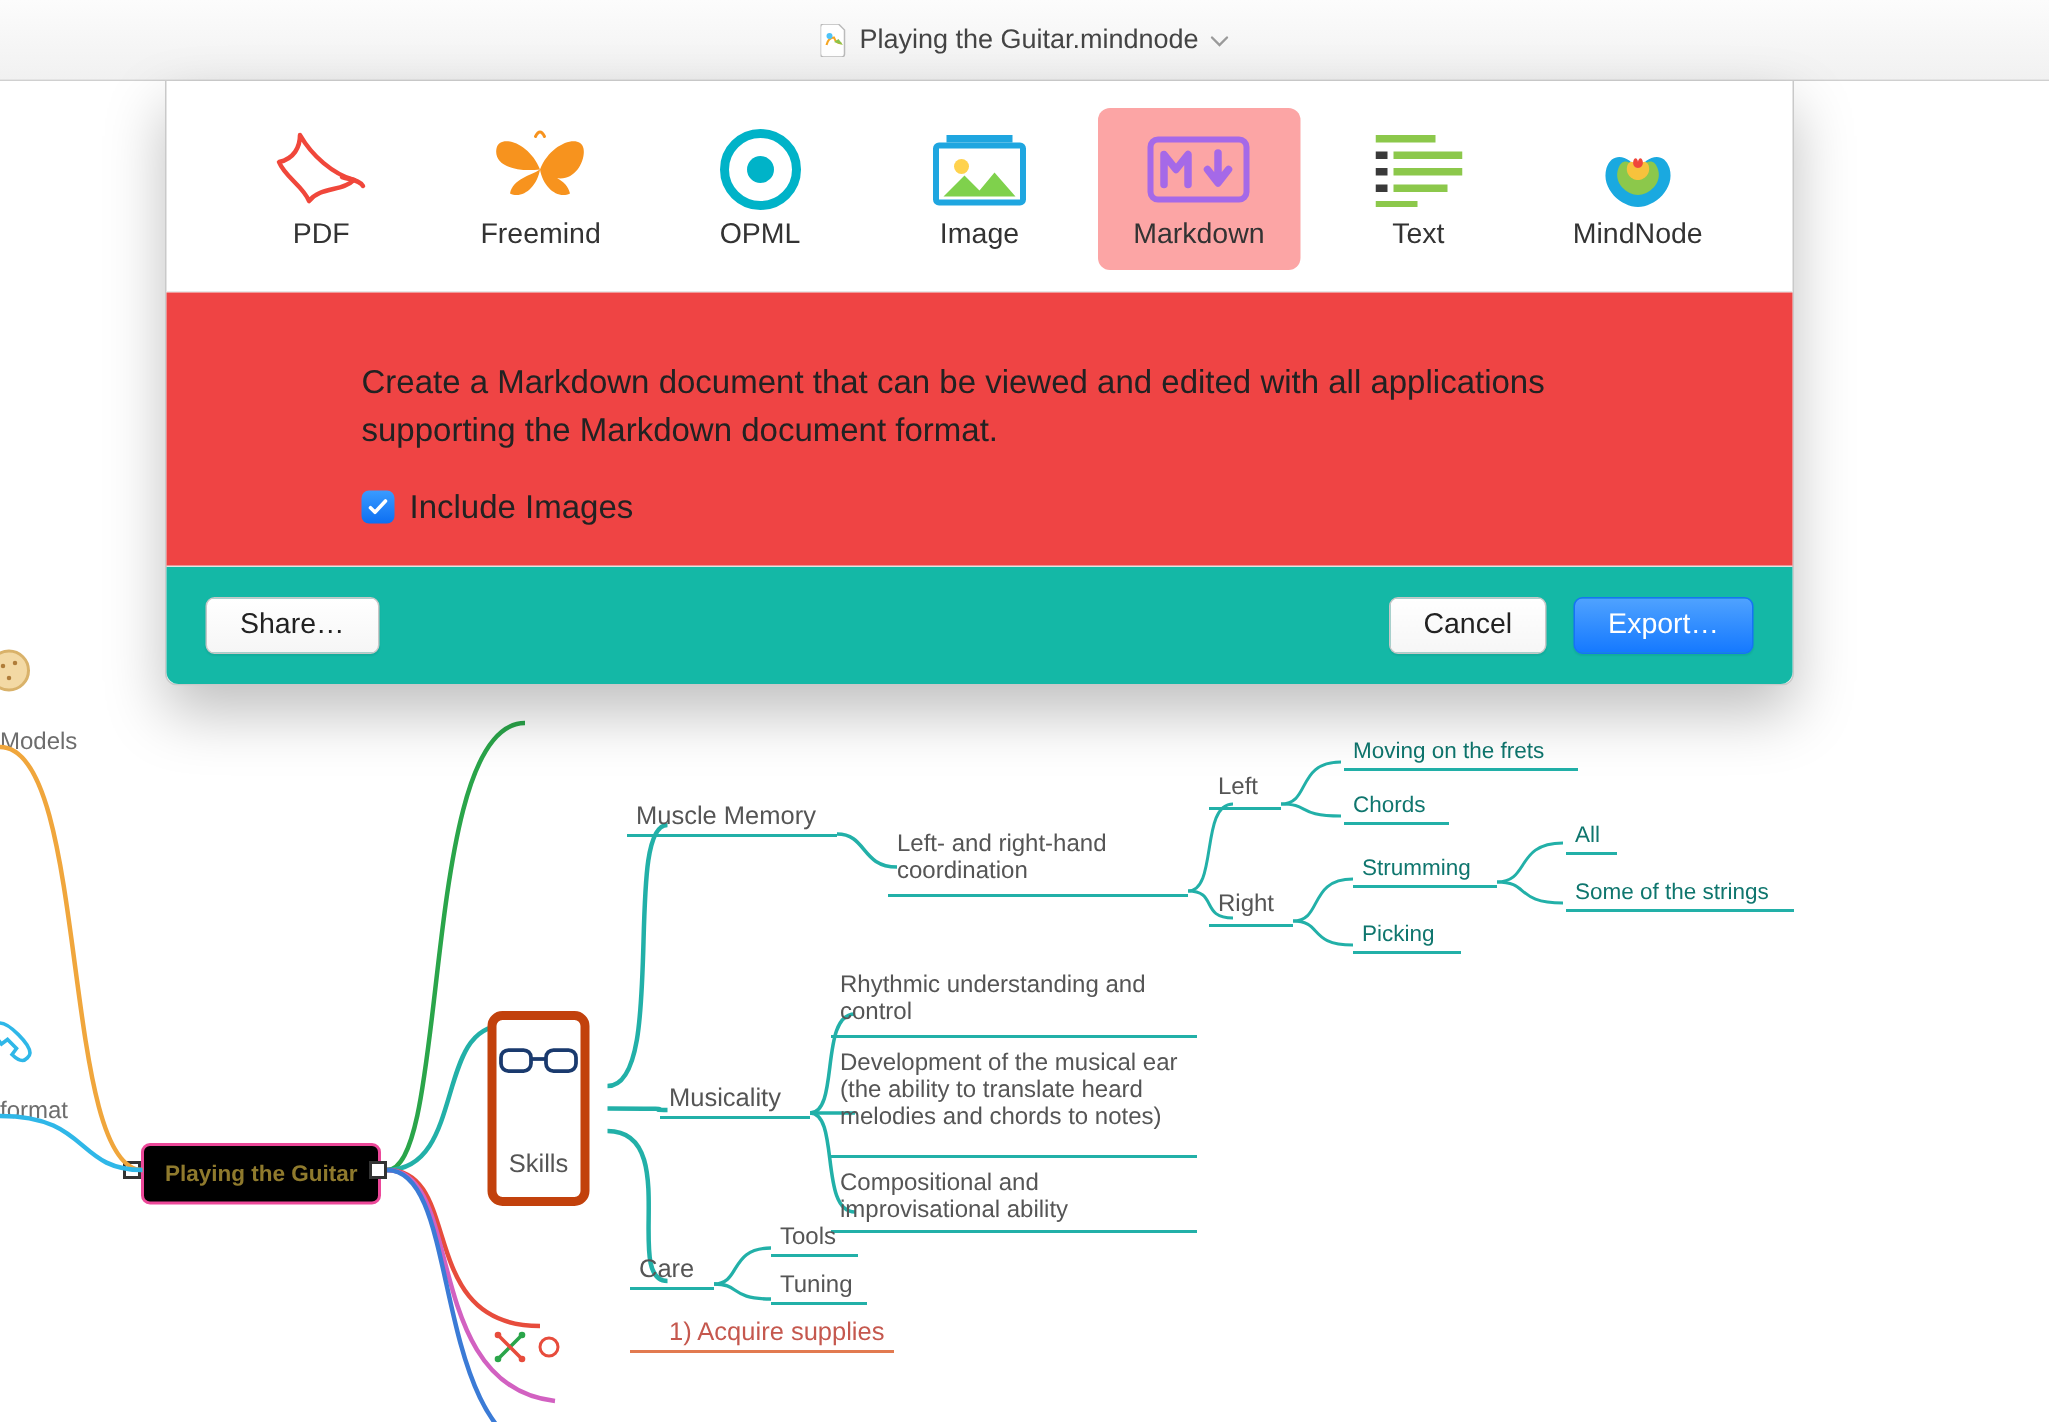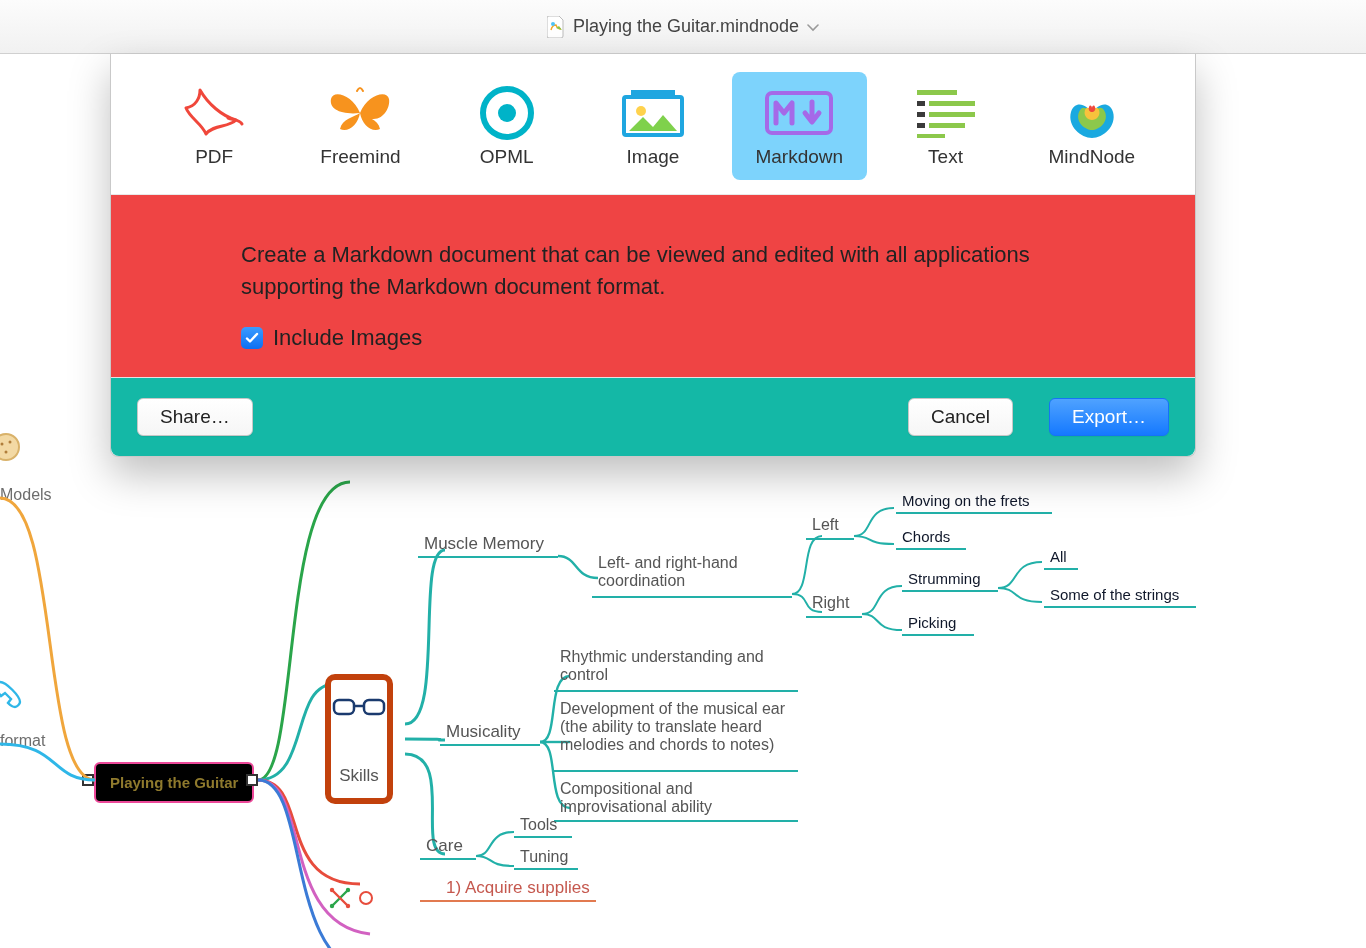--- a/index.html
+++ b/index.html
@@ -15,7 +15,7 @@
 .dialog{position:absolute;left:110px;top:54px;width:1086px;background:#fff;border:1px solid #c9c9c9;border-top:none;border-radius:0 0 8px 8px;box-shadow:0 18px 40px rgba(0,0,0,.25);z-index:100}
 .format-row{display:flex;justify-content:space-around;padding:18px 30px 14px;border-bottom:1px solid #e8e8e8}
 .format{width:135px;display:flex;flex-direction:column;align-items:center;gap:4px;padding:12px 6px;border-radius:8px;cursor:pointer}
-.format.selected{background:#7dd3fc}
+.format.selected{background:#fca5a5}
 .format .icon-wrap{height:58px;display:flex;align-items:center;justify-content:center}
 .format .label{font-size:19px;color:#333}
 

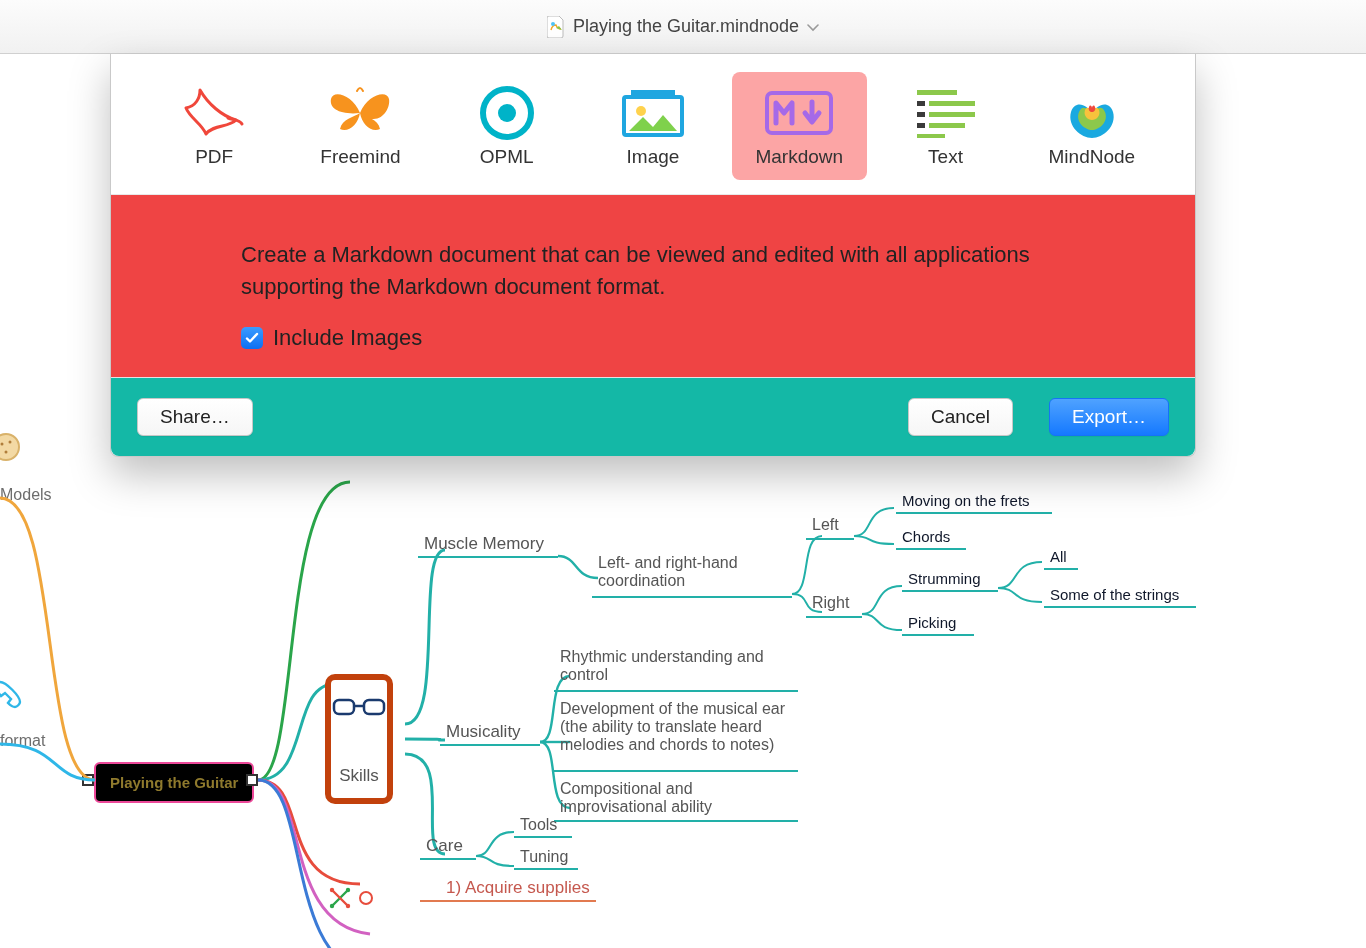--- a/index.html
+++ b/index.html
@@ -30,7 +30,7 @@
 .btn{height:38px;padding:0 22px;border-radius:6px;border:1px solid #c7c7c7;background:linear-gradient(#fff,#f6f6f6);font-size:19px;color:#222;cursor:pointer;box-shadow:0 1px 1px rgba(0,0,0,.06)}
 .btn.primary{background:linear-gradient(#4fa2ff,#1579ff);border:1px solid #1673f5;color:#fff}
 .spacer{flex:1}
-.btn+ .btn{margin-left:36px}
+.btn+ .btn{margin-left:18px}
 
 
 .canvas{position:absolute;inset:54px 0 0 0;background:#fff}

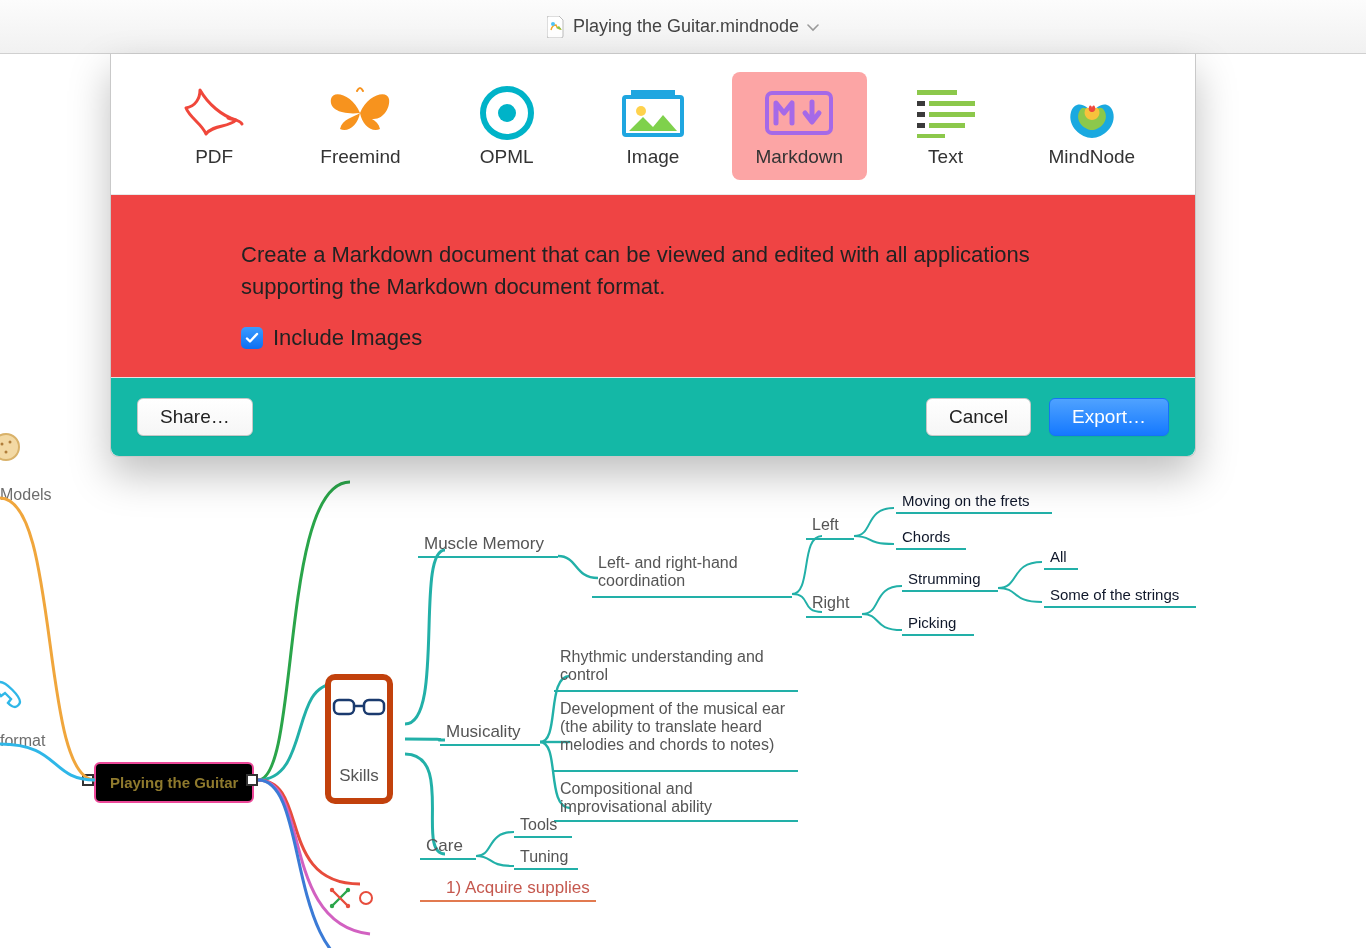--- a/index.html
+++ b/index.html
@@ -36,7 +36,7 @@
 .canvas{position:absolute;inset:54px 0 0 0;background:#fff}
 .node-label{position:absolute;font-size:17px;color:#555;white-space:nowrap}
 .node-label.small{font-size:16px}
-.node-label.tiny{font-size:15px;color:#0f172a}
+.node-label.tiny{font-size:15px;color:#0f766e}
 .underline{position:absolute;height:2px}
 .root{position:absolute;left:94px;top:708px;padding:10px 14px;border:2px solid #ec4899;border-radius:6px;font-size:15px;font-weight:600;color:#8f7a2d;background:#000000}
 .root-handle{position:absolute;width:12px;height:12px;border:2px solid #333;background:#fff}

